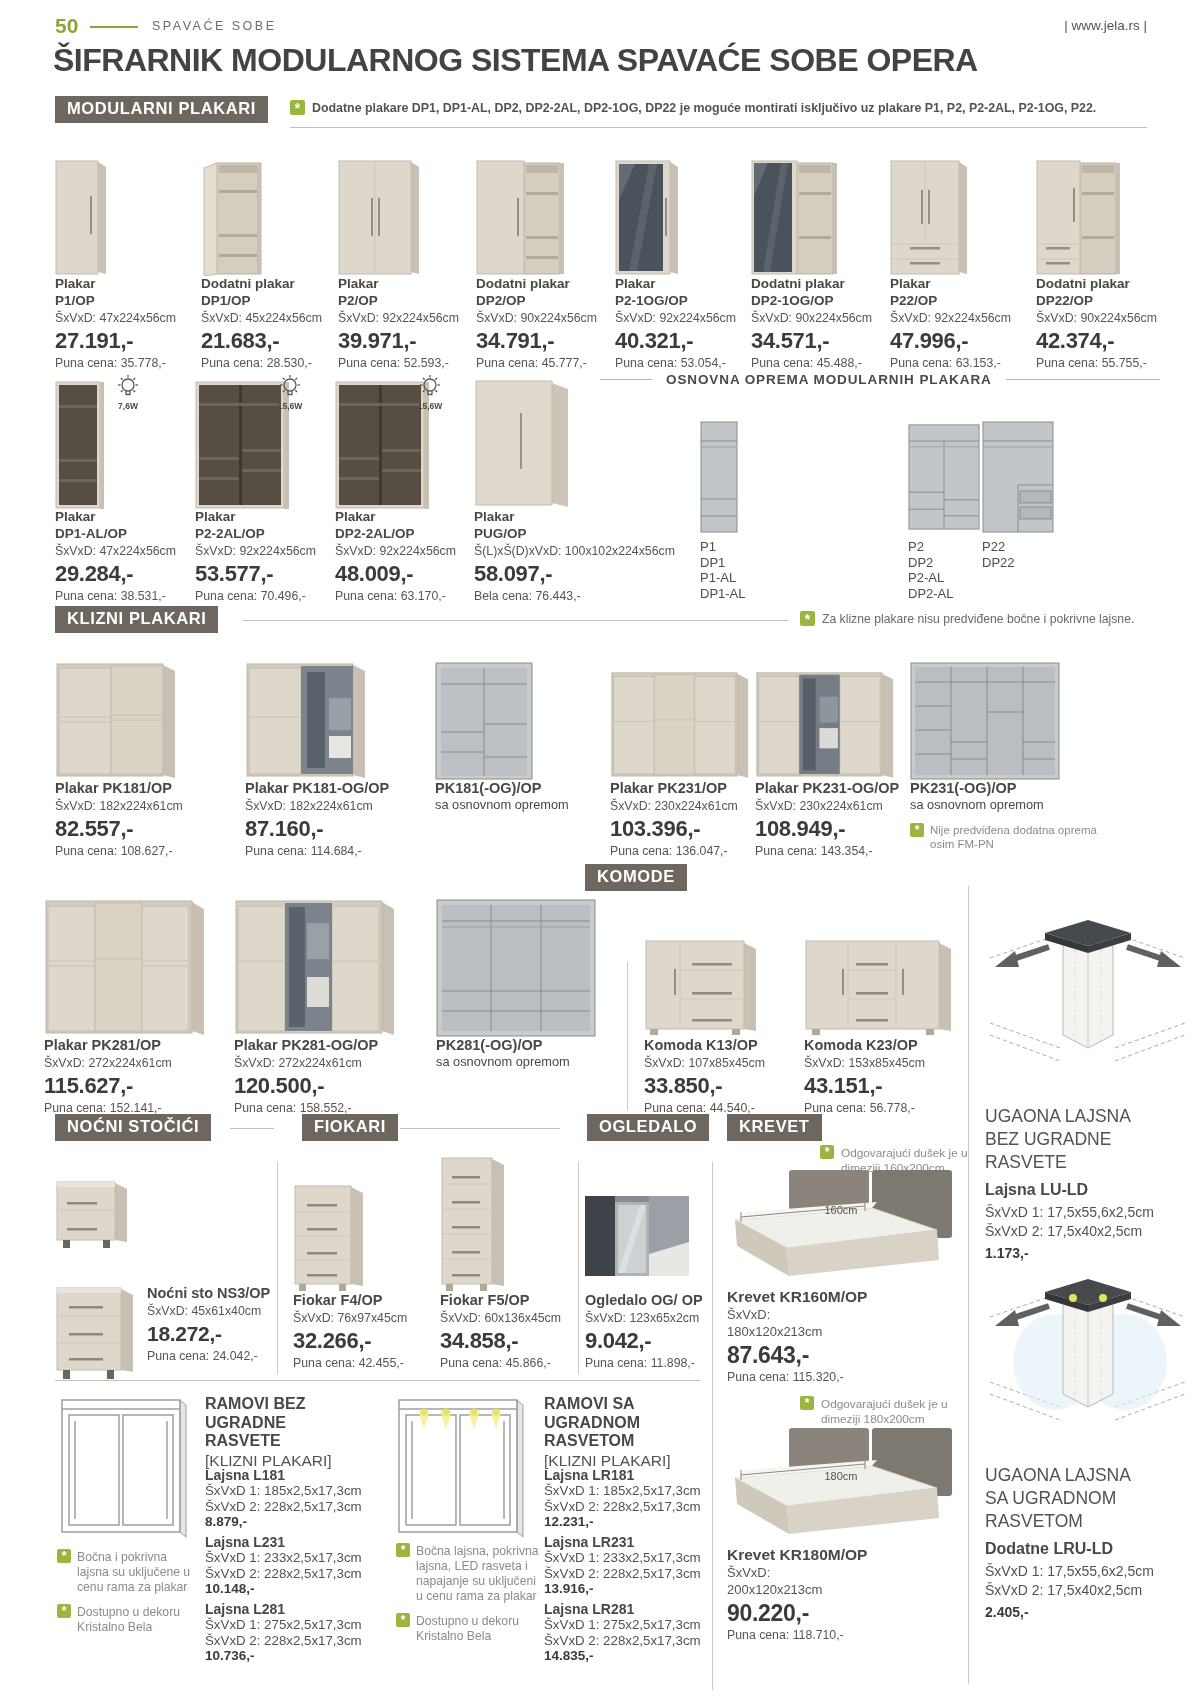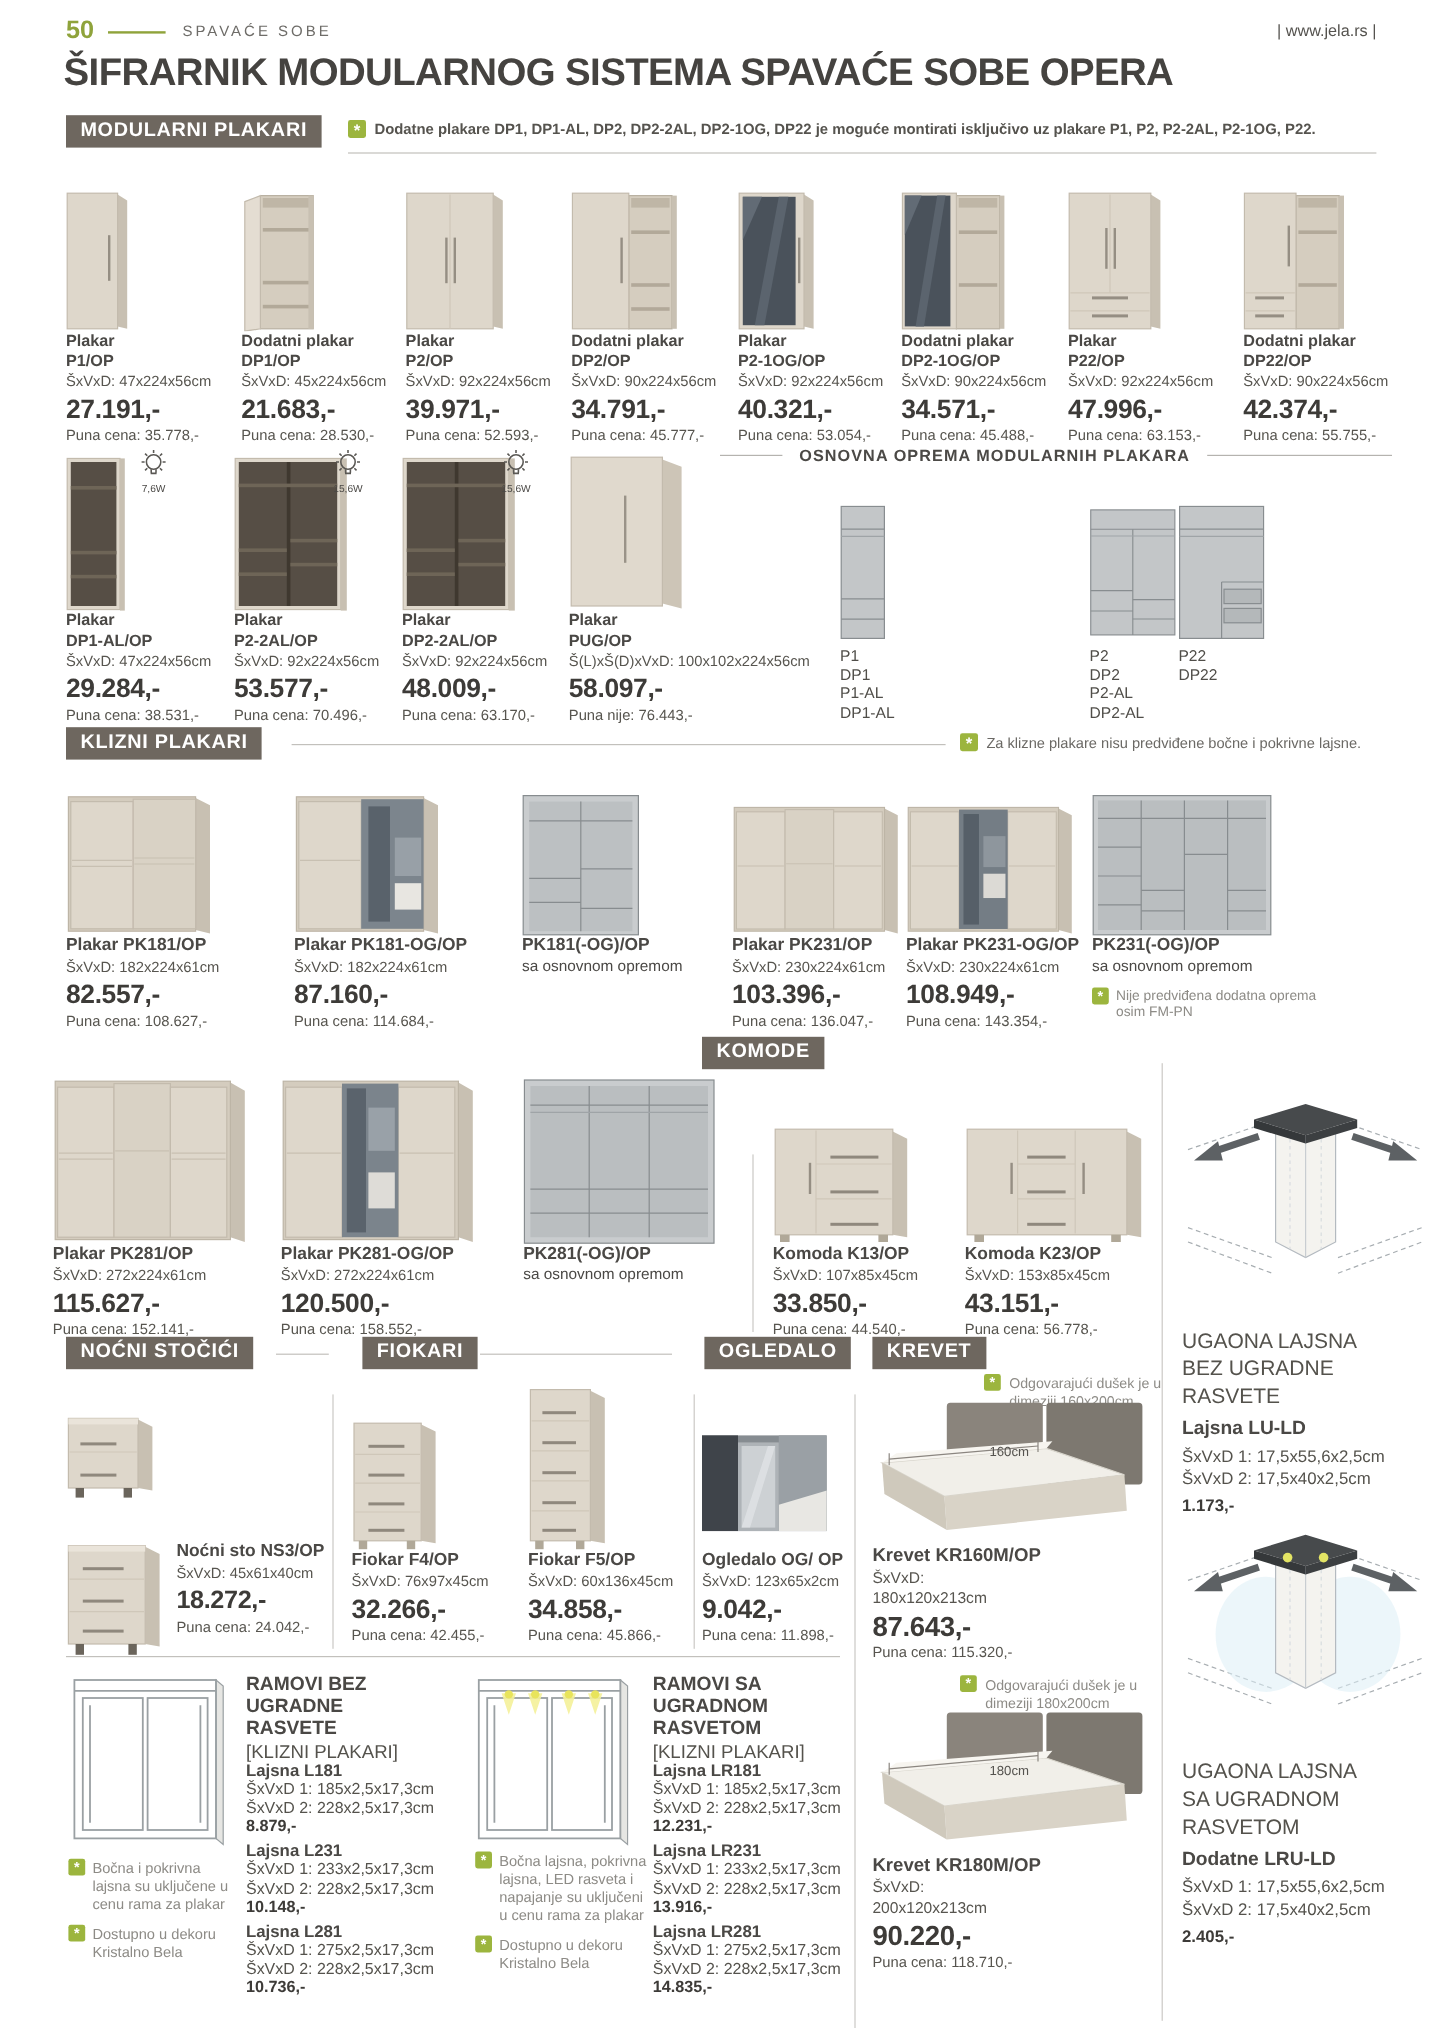--- a/index.html
+++ b/index.html
@@ -54,7 +54,7 @@
   .cnote{display:flex;gap:6px;margin-top:10px;}
   .cnote-t{font-size:11.5px;color:#8d8b86;line-height:14.5px;}
   .watt{position:absolute;top:2px;left:72px;width:46px;text-align:center;}
-  .wv{display:block;font-size:8.5px;font-weight:normal;color:#4a4845;margin-top:-3px;}
+  .wv{display:block;font-size:8.5px;font-weight:bold;color:#4a4845;margin-top:-3px;}
   #r-m1{top:150px;height:222px;} #r-m1 .slot{height:126px;} #r-m1 .card{width:140px;}
   #r-m1 .card:nth-of-type(1){left:55px;} #r-m1 .card:nth-of-type(2){left:201px;}
   #r-m1 .card:nth-of-type(3){left:338px;} #r-m1 .card:nth-of-type(4){left:476px;}

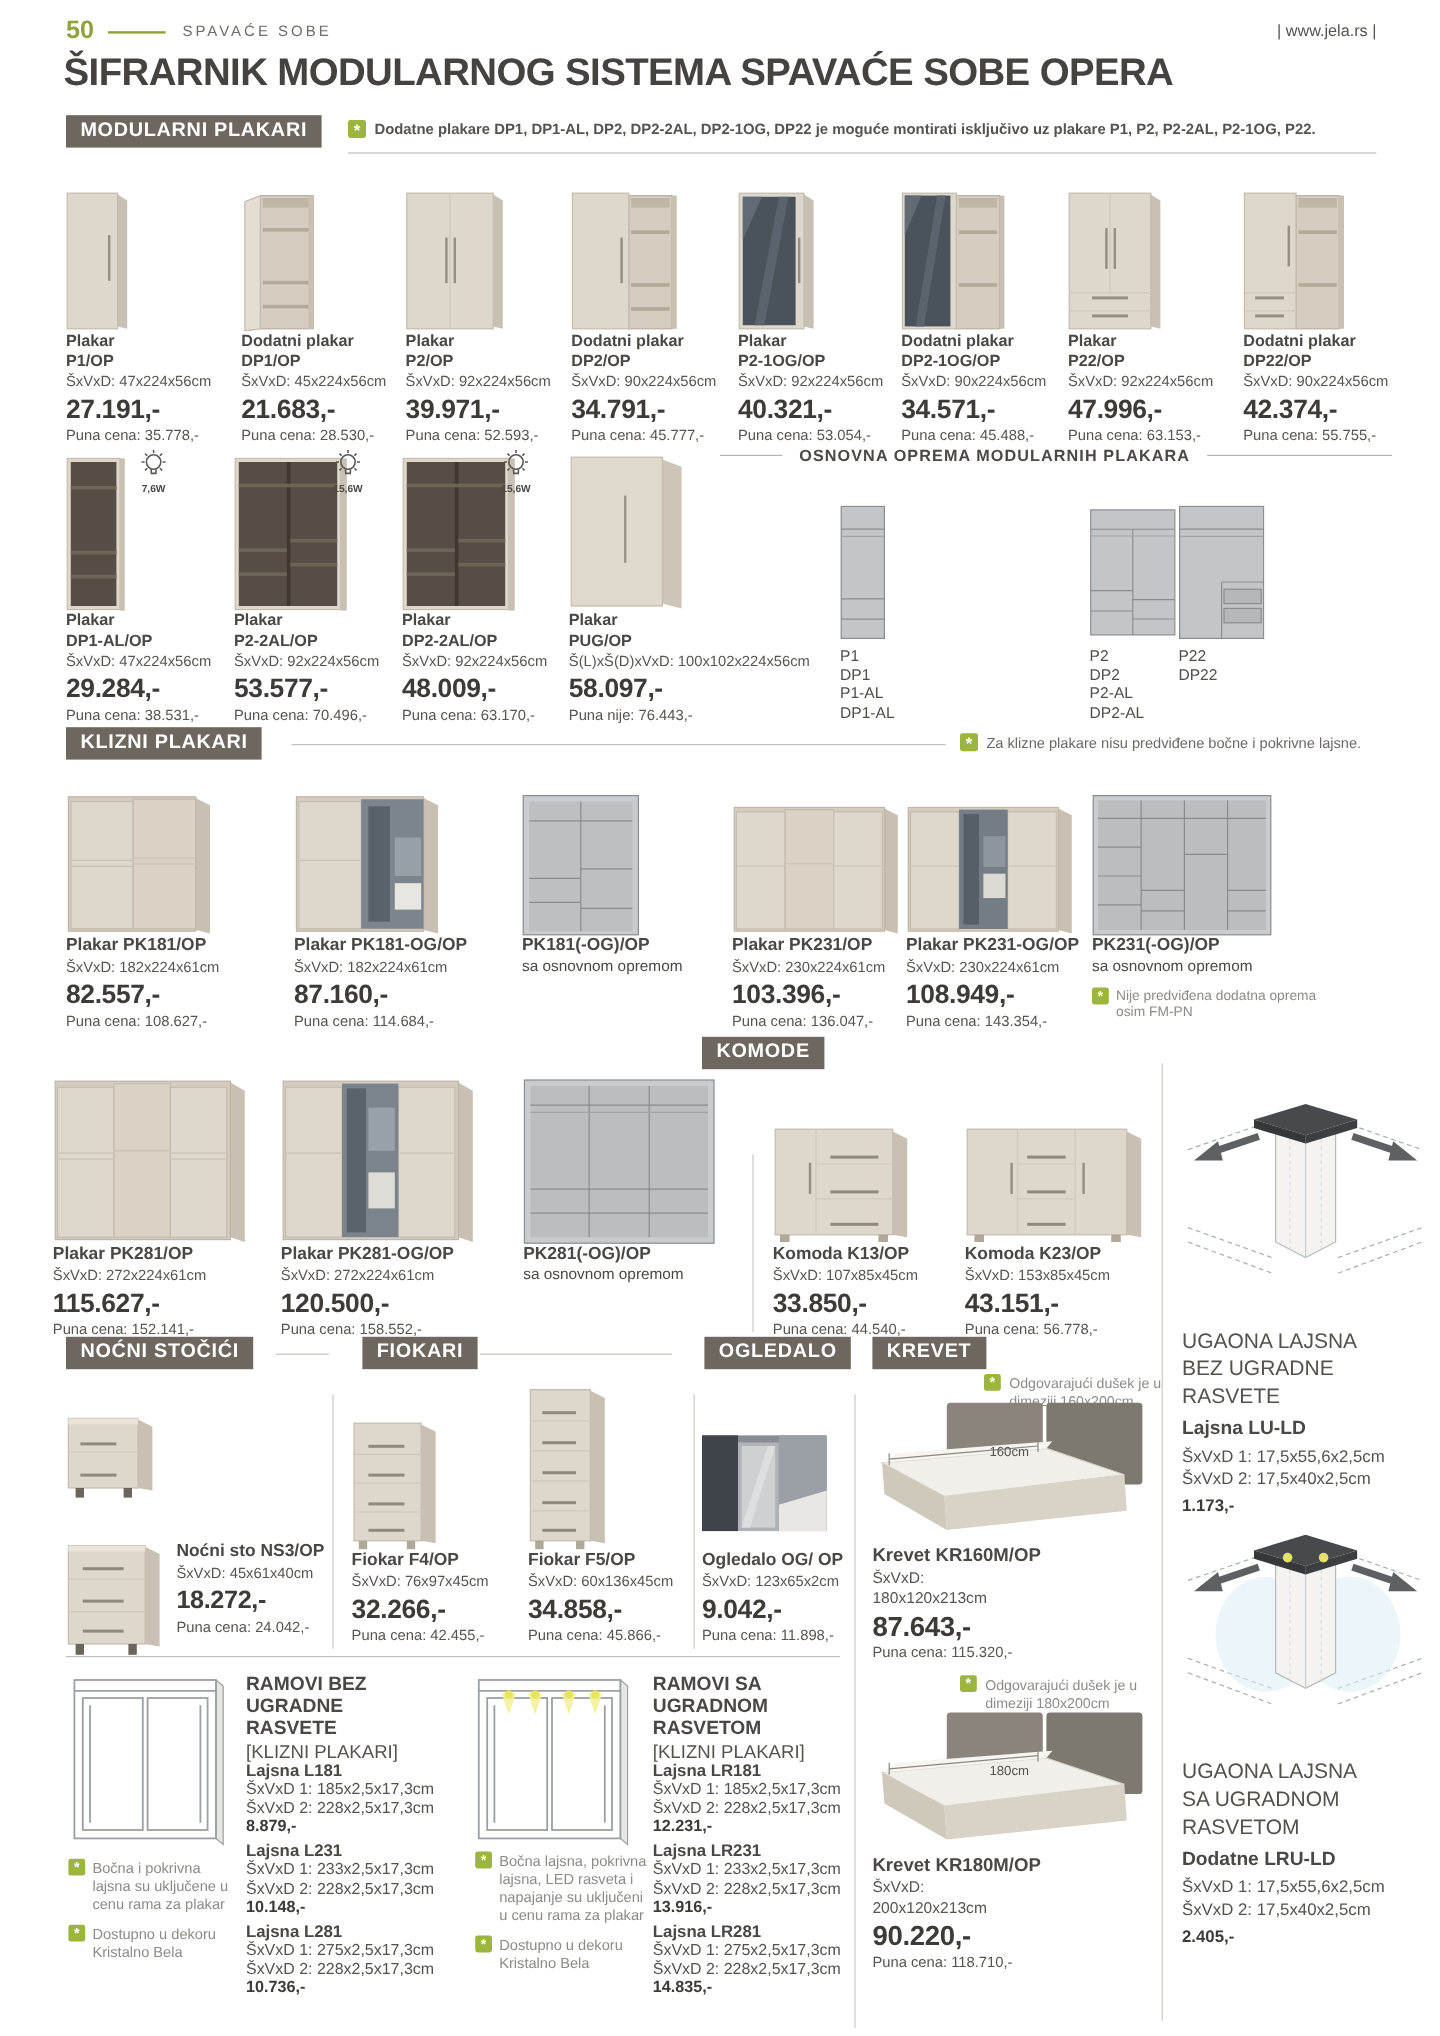--- a/index.html
+++ b/index.html
@@ -456,7 +456,7 @@
 
     <div class="dims">Š(L)xŠ(D)xVxD: 100x102x224x56cm</div>
     <div class="price">58.097,-</div>
-    <div class="full">Puna nije: 76.443,-</div>
+    <div class="full">Bela cena: 76.443,-</div>
 
   </div>
     </div>

